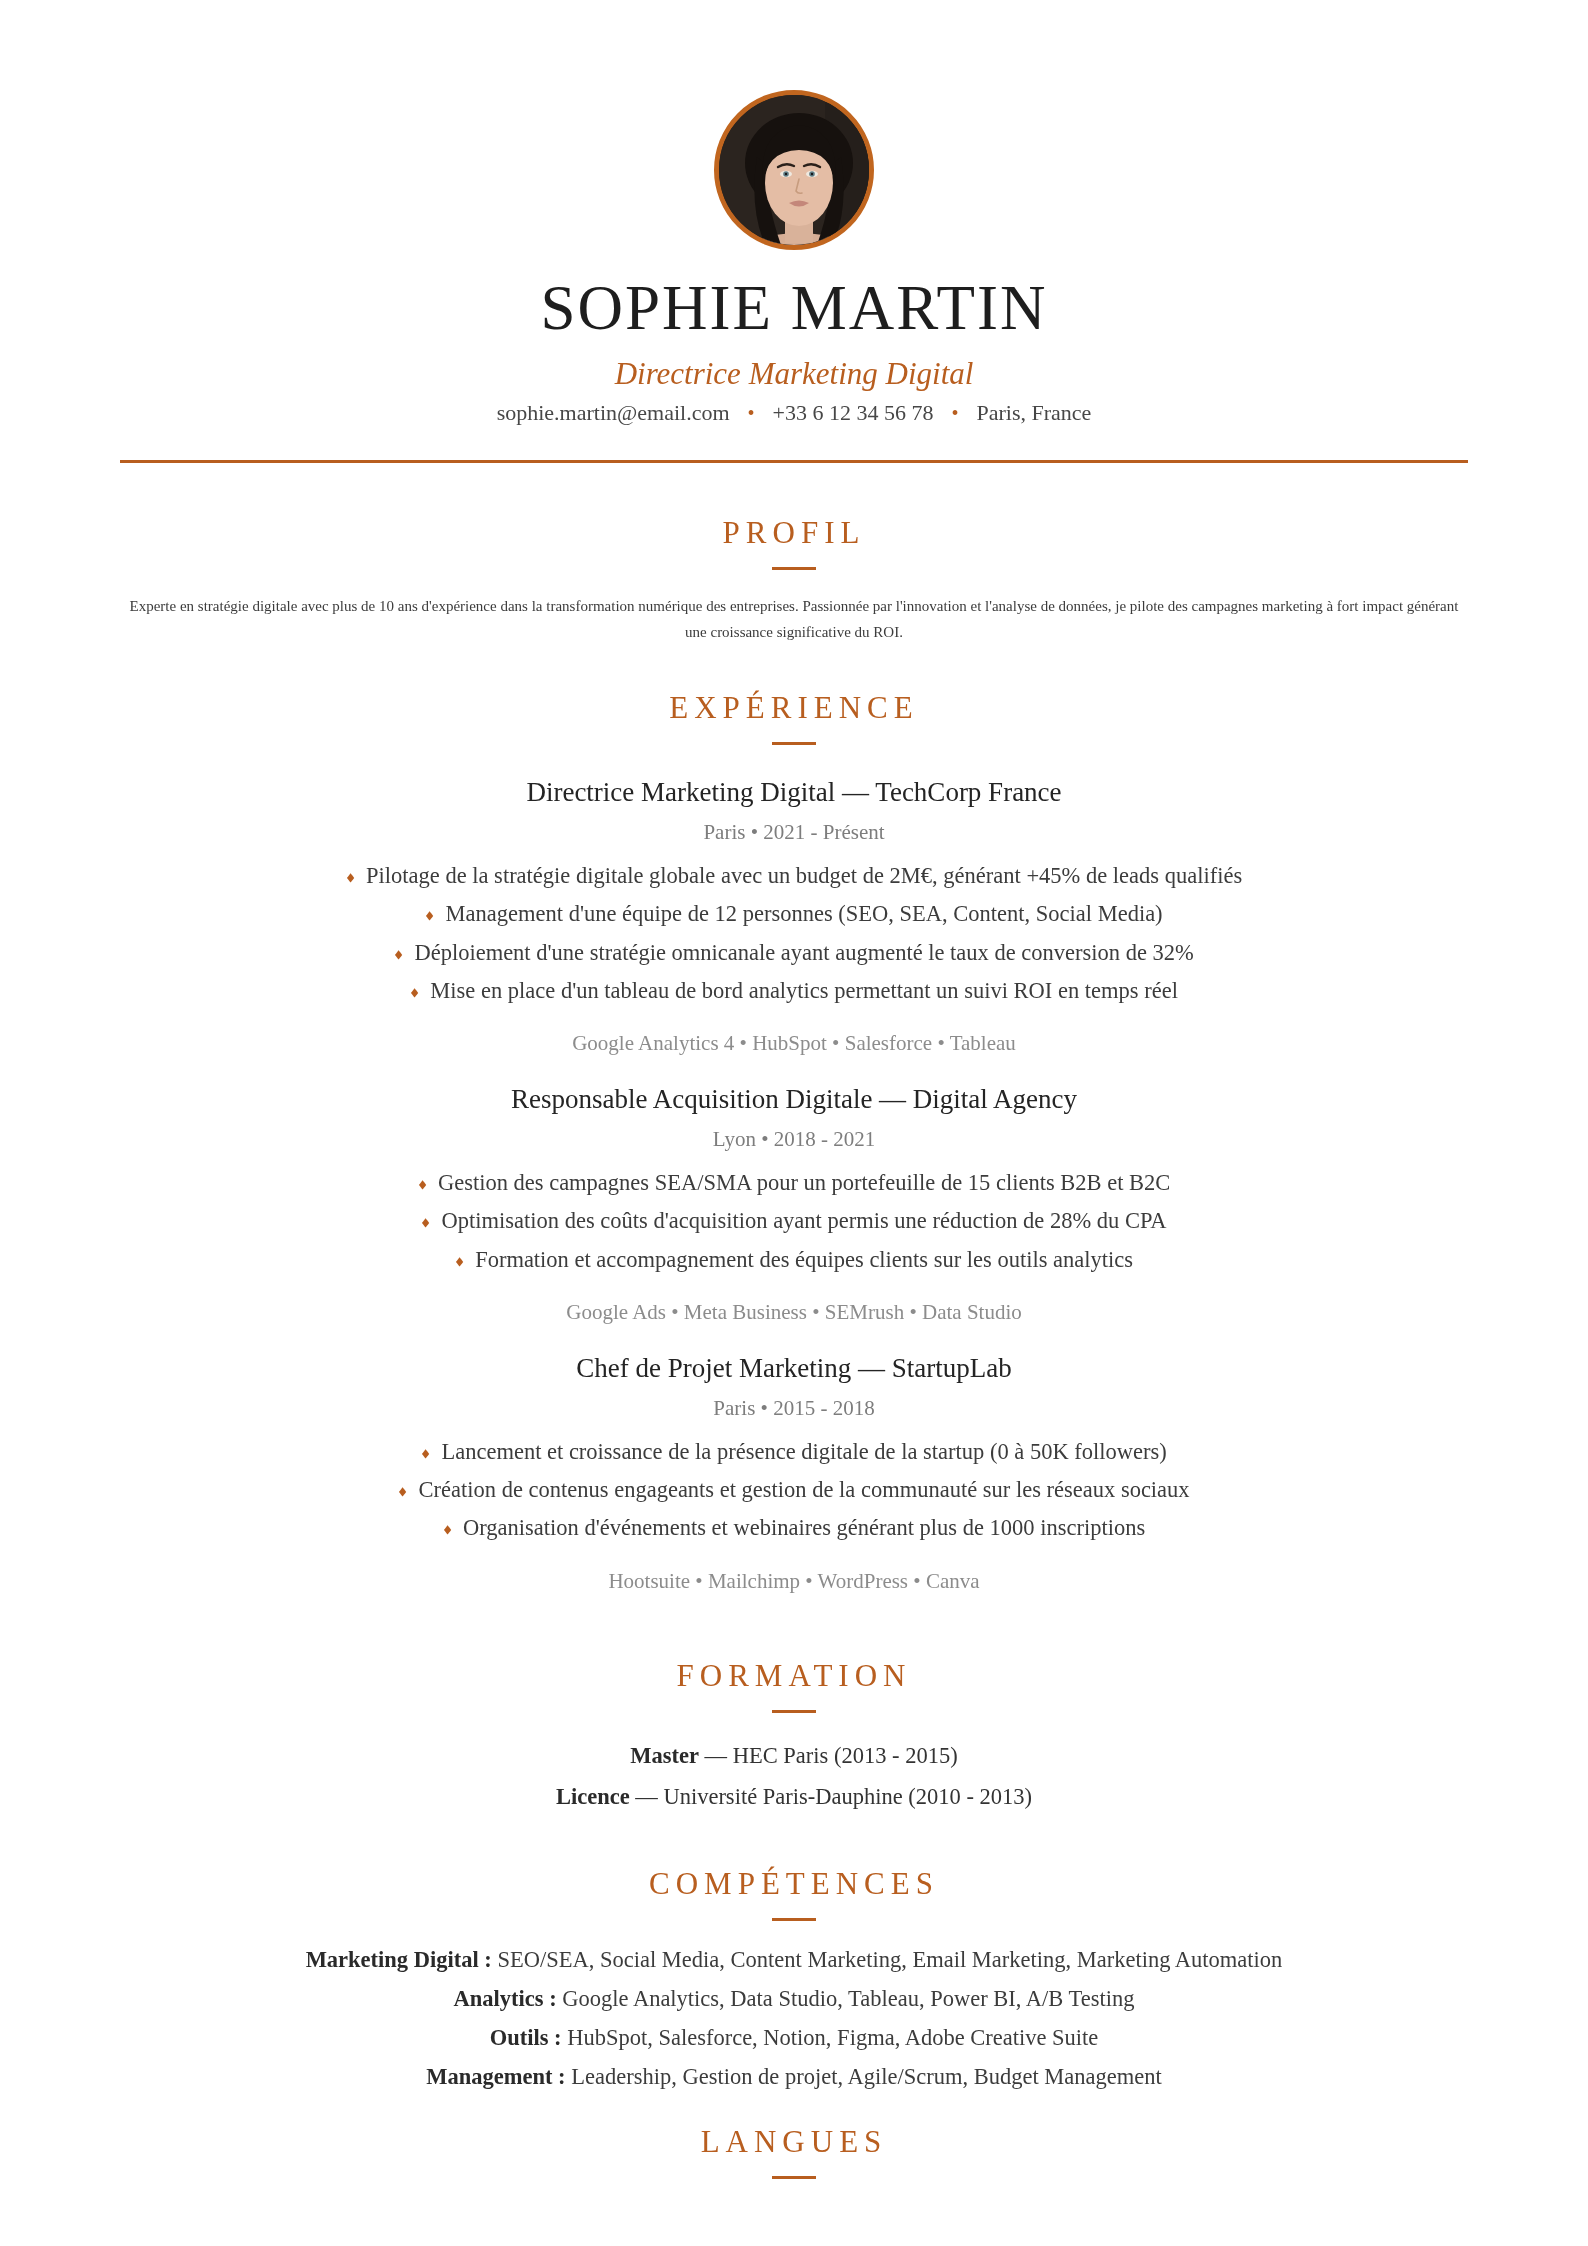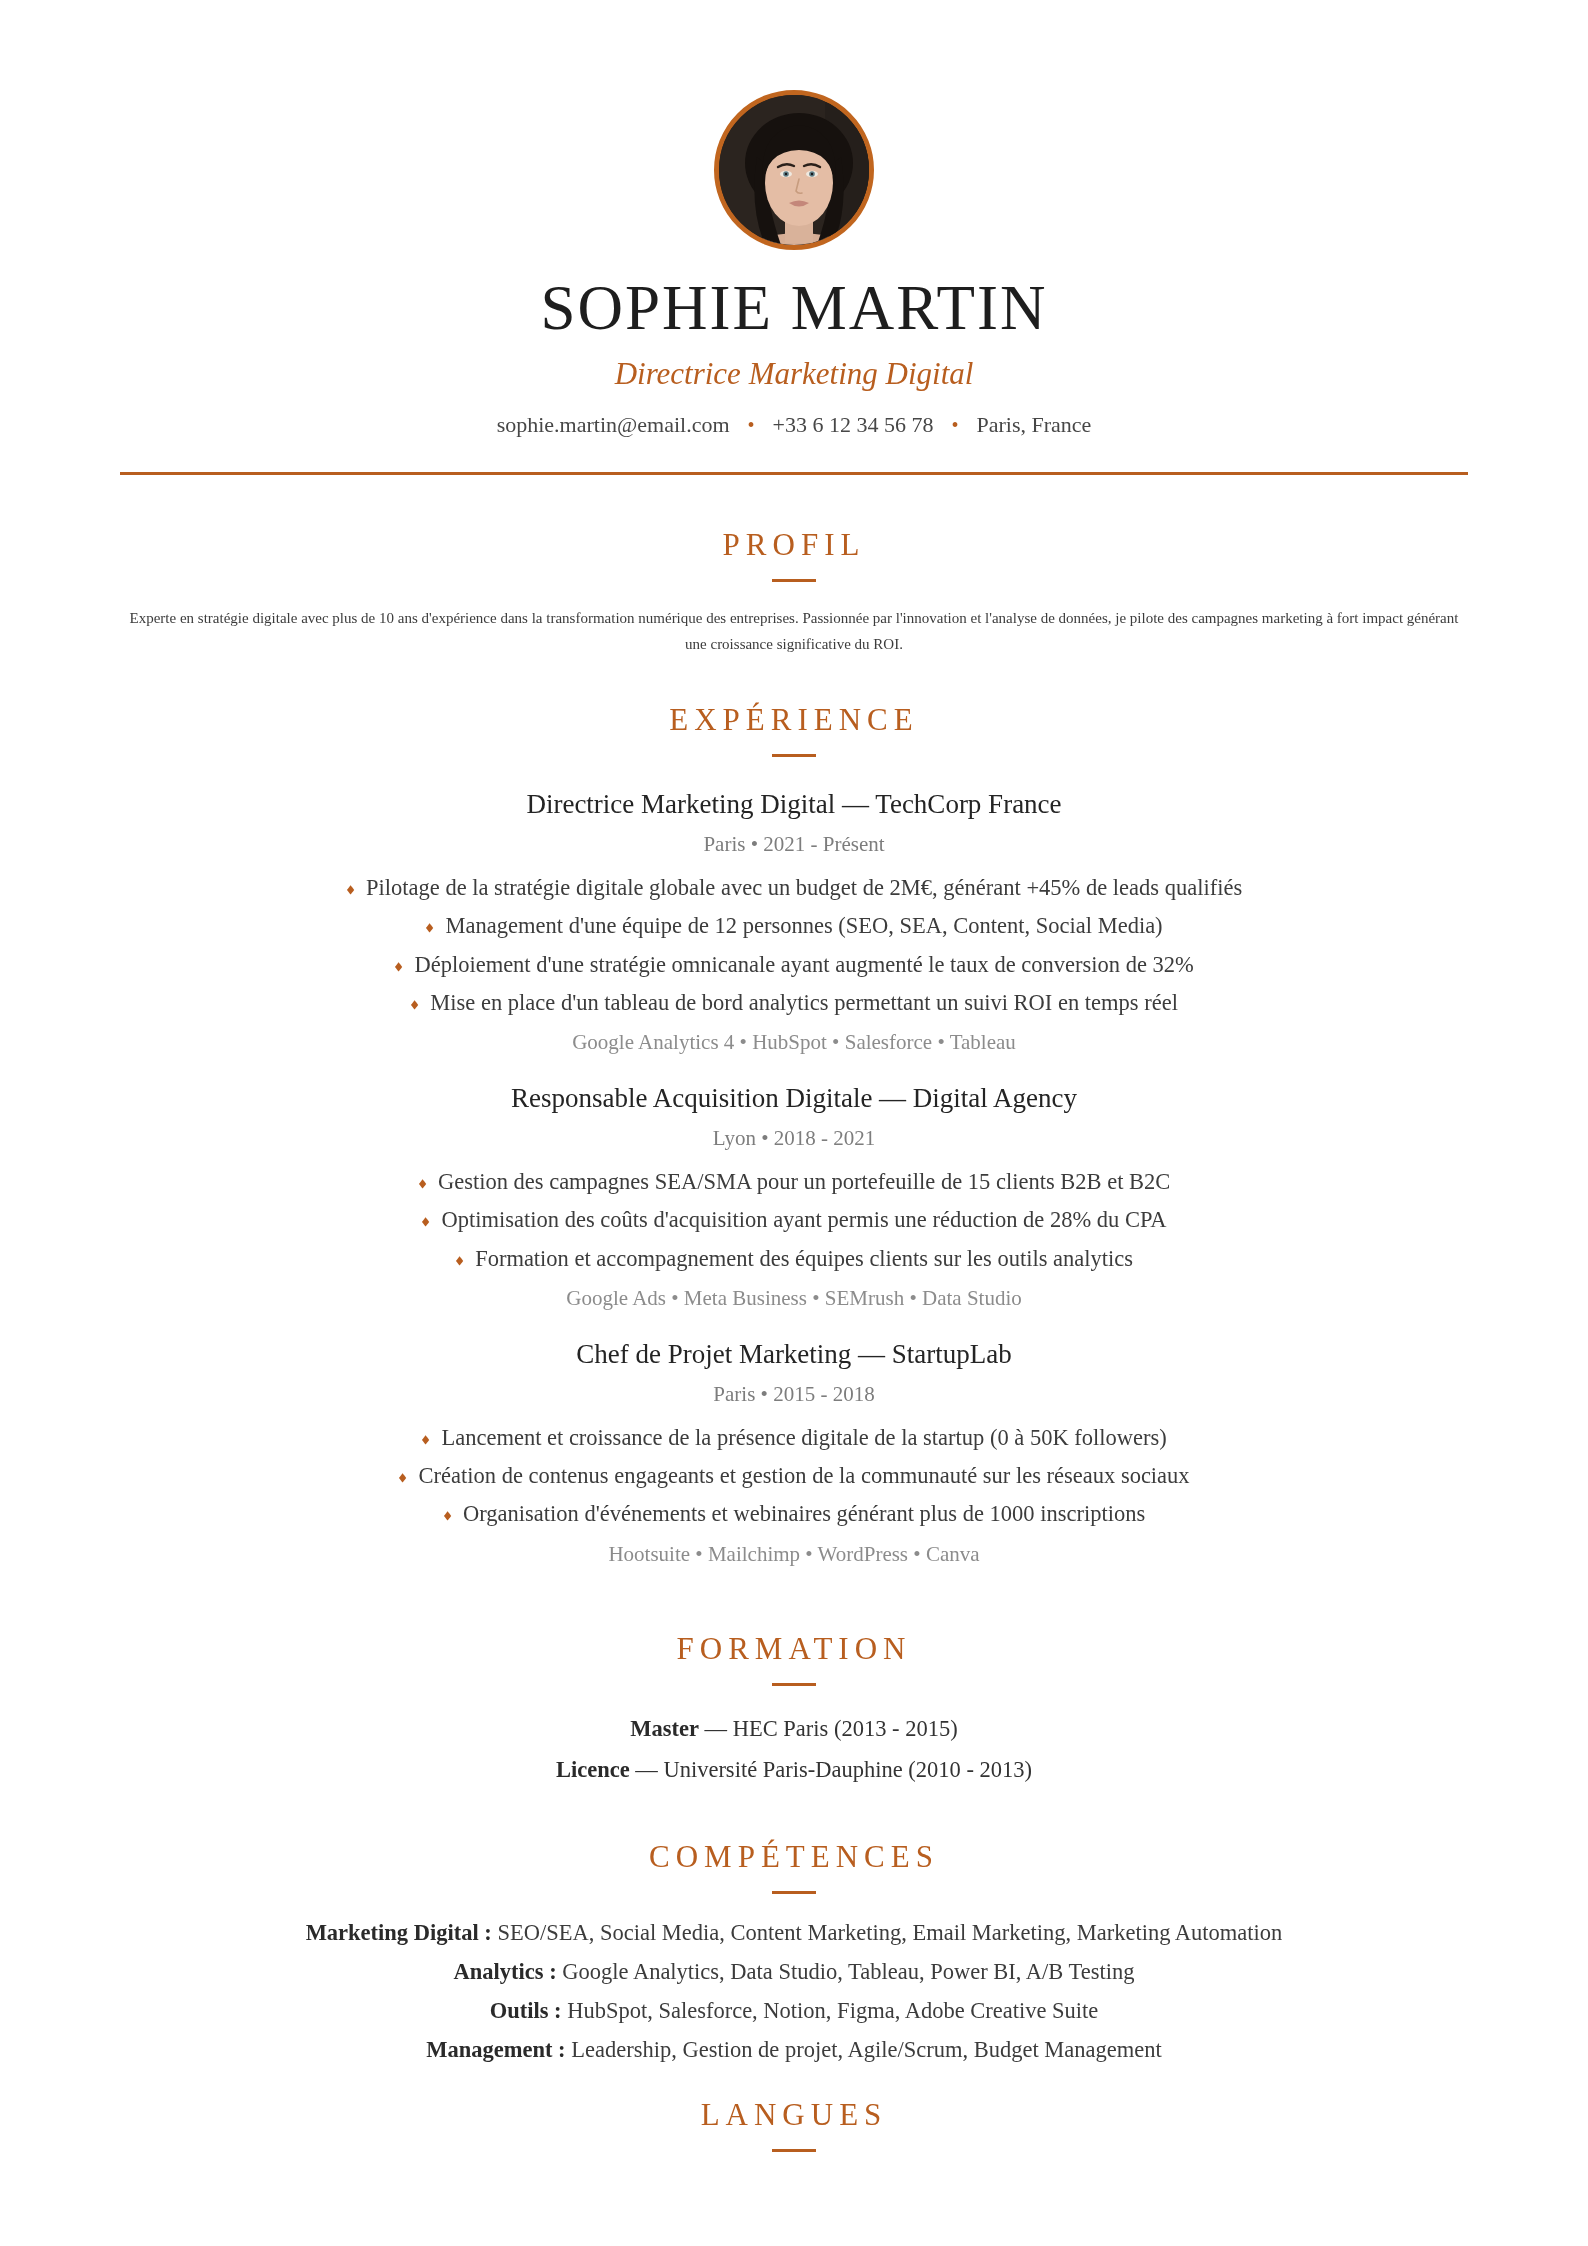--- a/index.html
+++ b/index.html
@@ -33,7 +33,7 @@
   .job-headline{
     margin-top:12px;font-size:31px;font-style:italic;color:var(--accent);
   }
-  .contact{margin-top:20px;font-size:22px;color:#474747;}
+  .contact{margin-top:8px;font-size:22px;color:#474747;}
   .contact .dot{color:var(--accent);margin:0 18px;font-size:20px;}
   .top-rule{margin-top:34px;height:3px;background:var(--accent);}
 

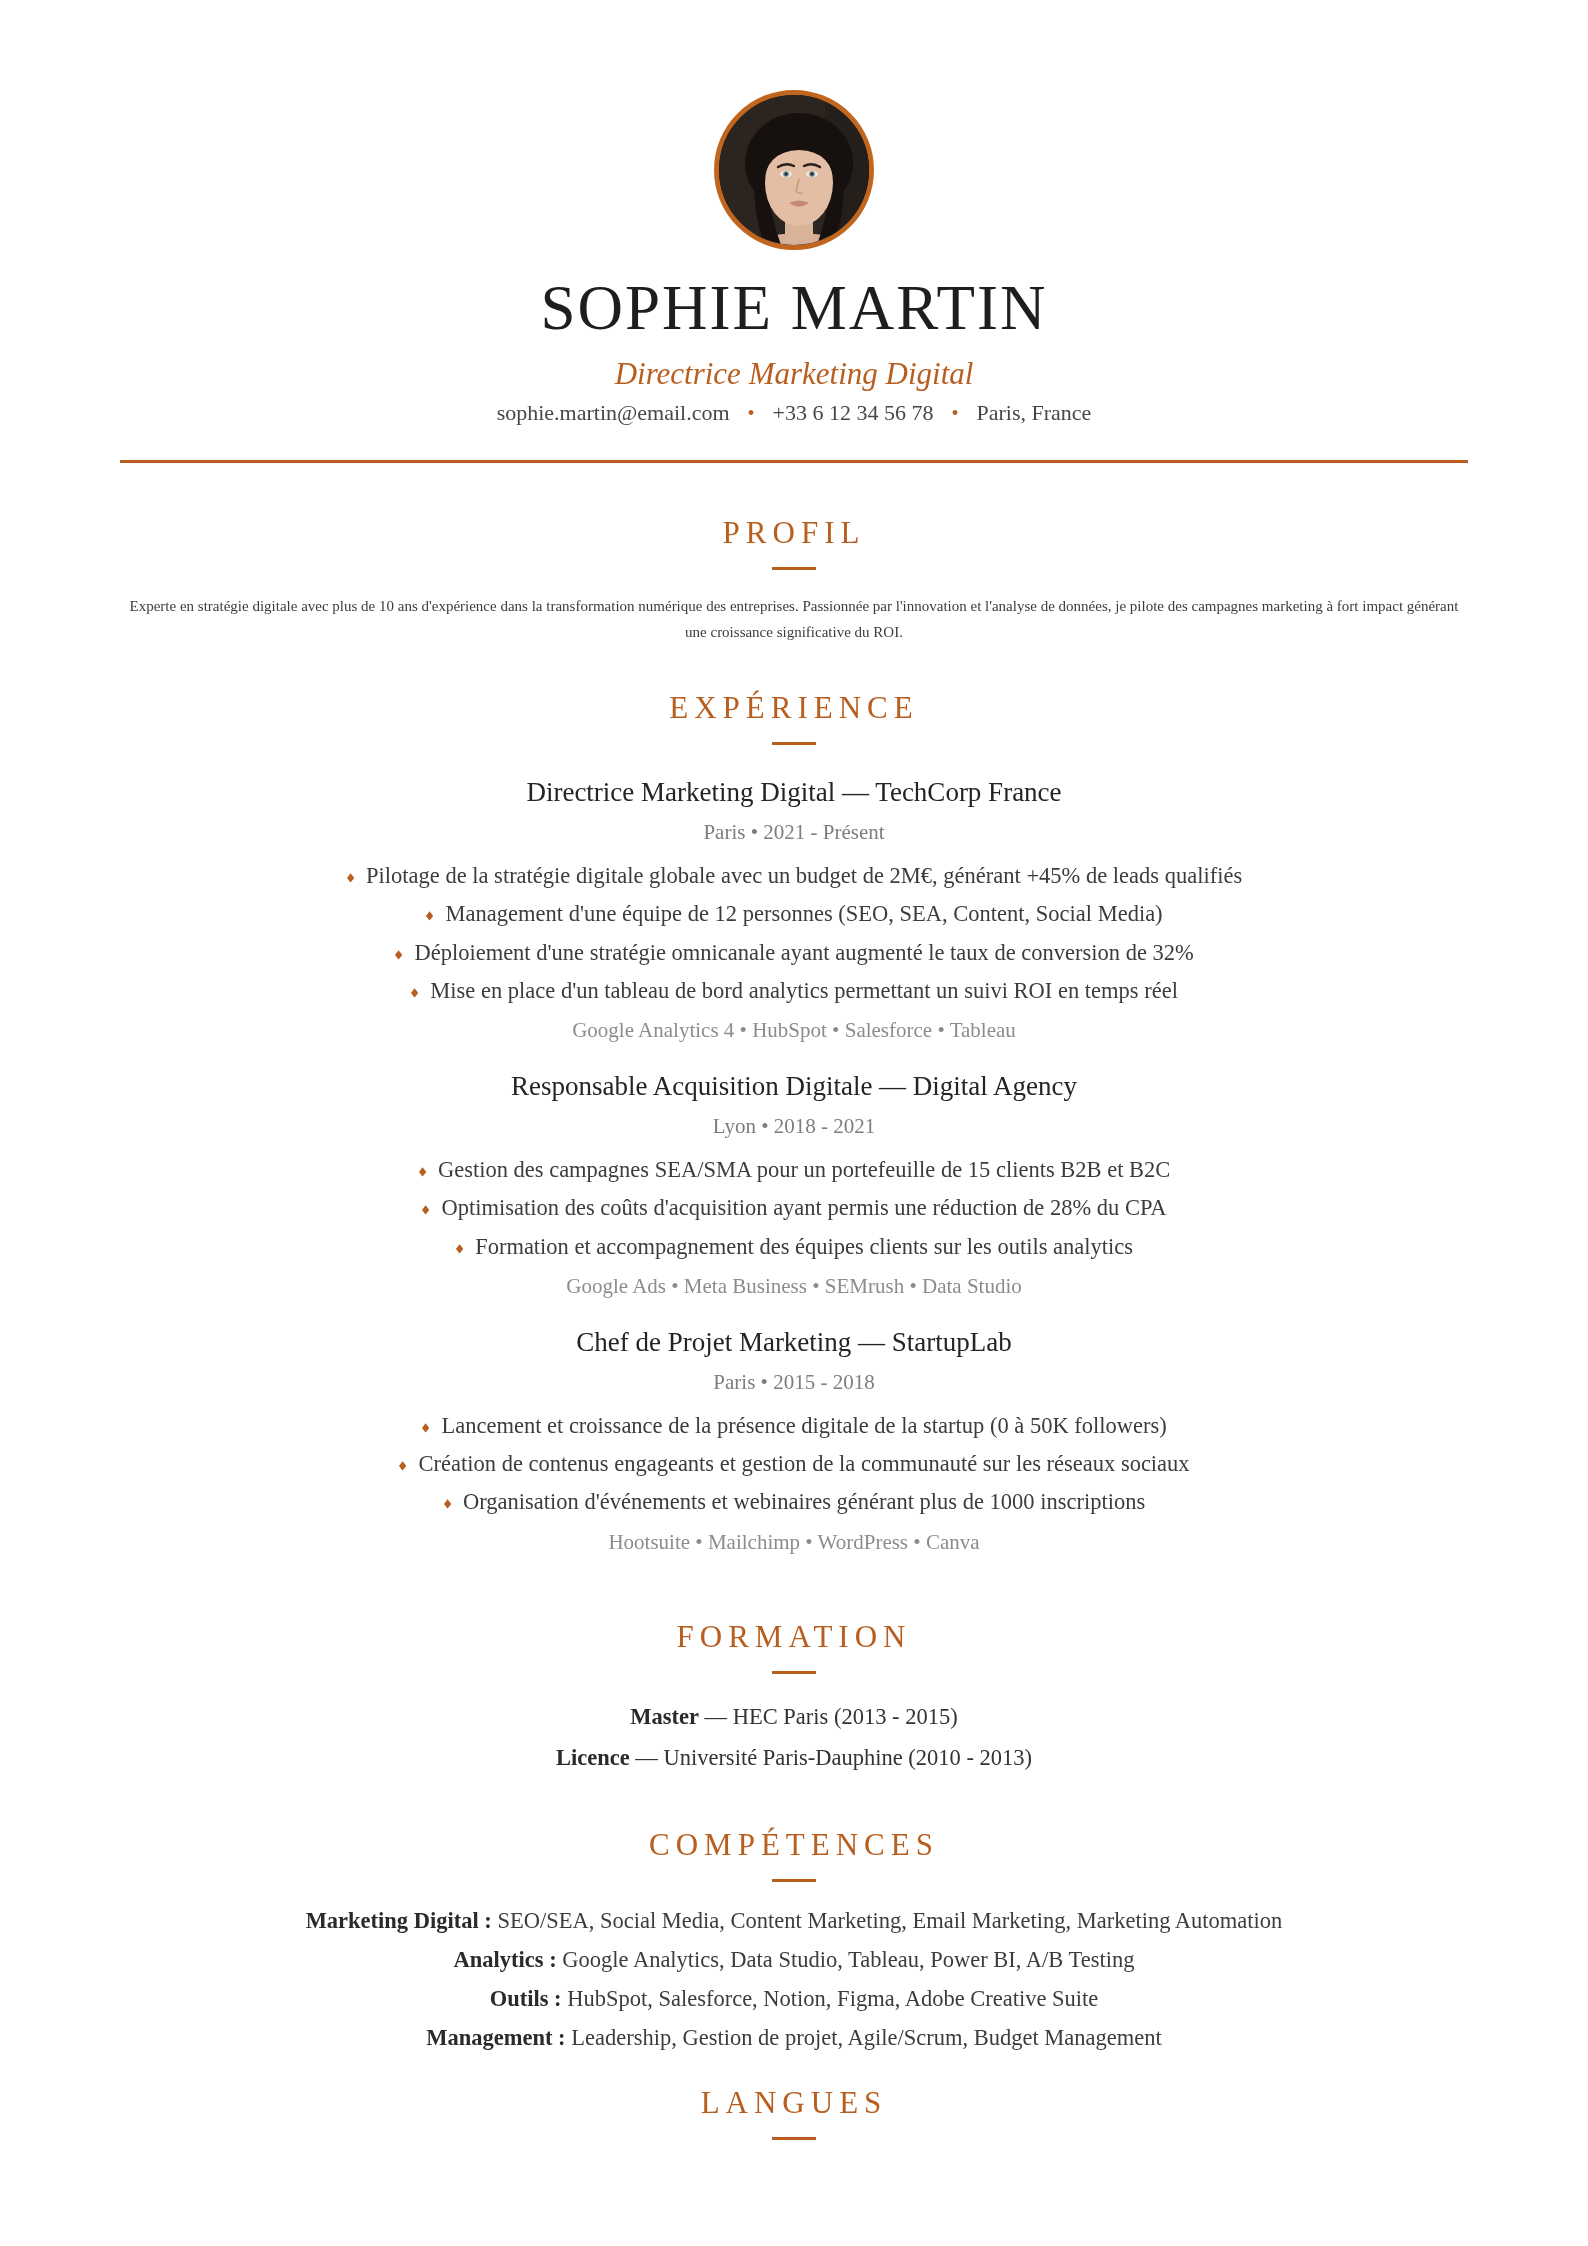--- a/index.html
+++ b/index.html
@@ -59,7 +59,7 @@
     display:inline-block;color:var(--accent);font-size:12px;
     transform:scaleX(.78);vertical-align:2px;margin-right:11px;
   }
-  .job-tools{margin-top:8px;font-size:21px;color:var(--tools);}
+  .job-tools{margin-top:21px;font-size:21px;color:var(--tools);}
 
   .edu-list{margin-top:22px;}
   .edu-item{font-size:22.5px;line-height:1.85;color:#333;}

